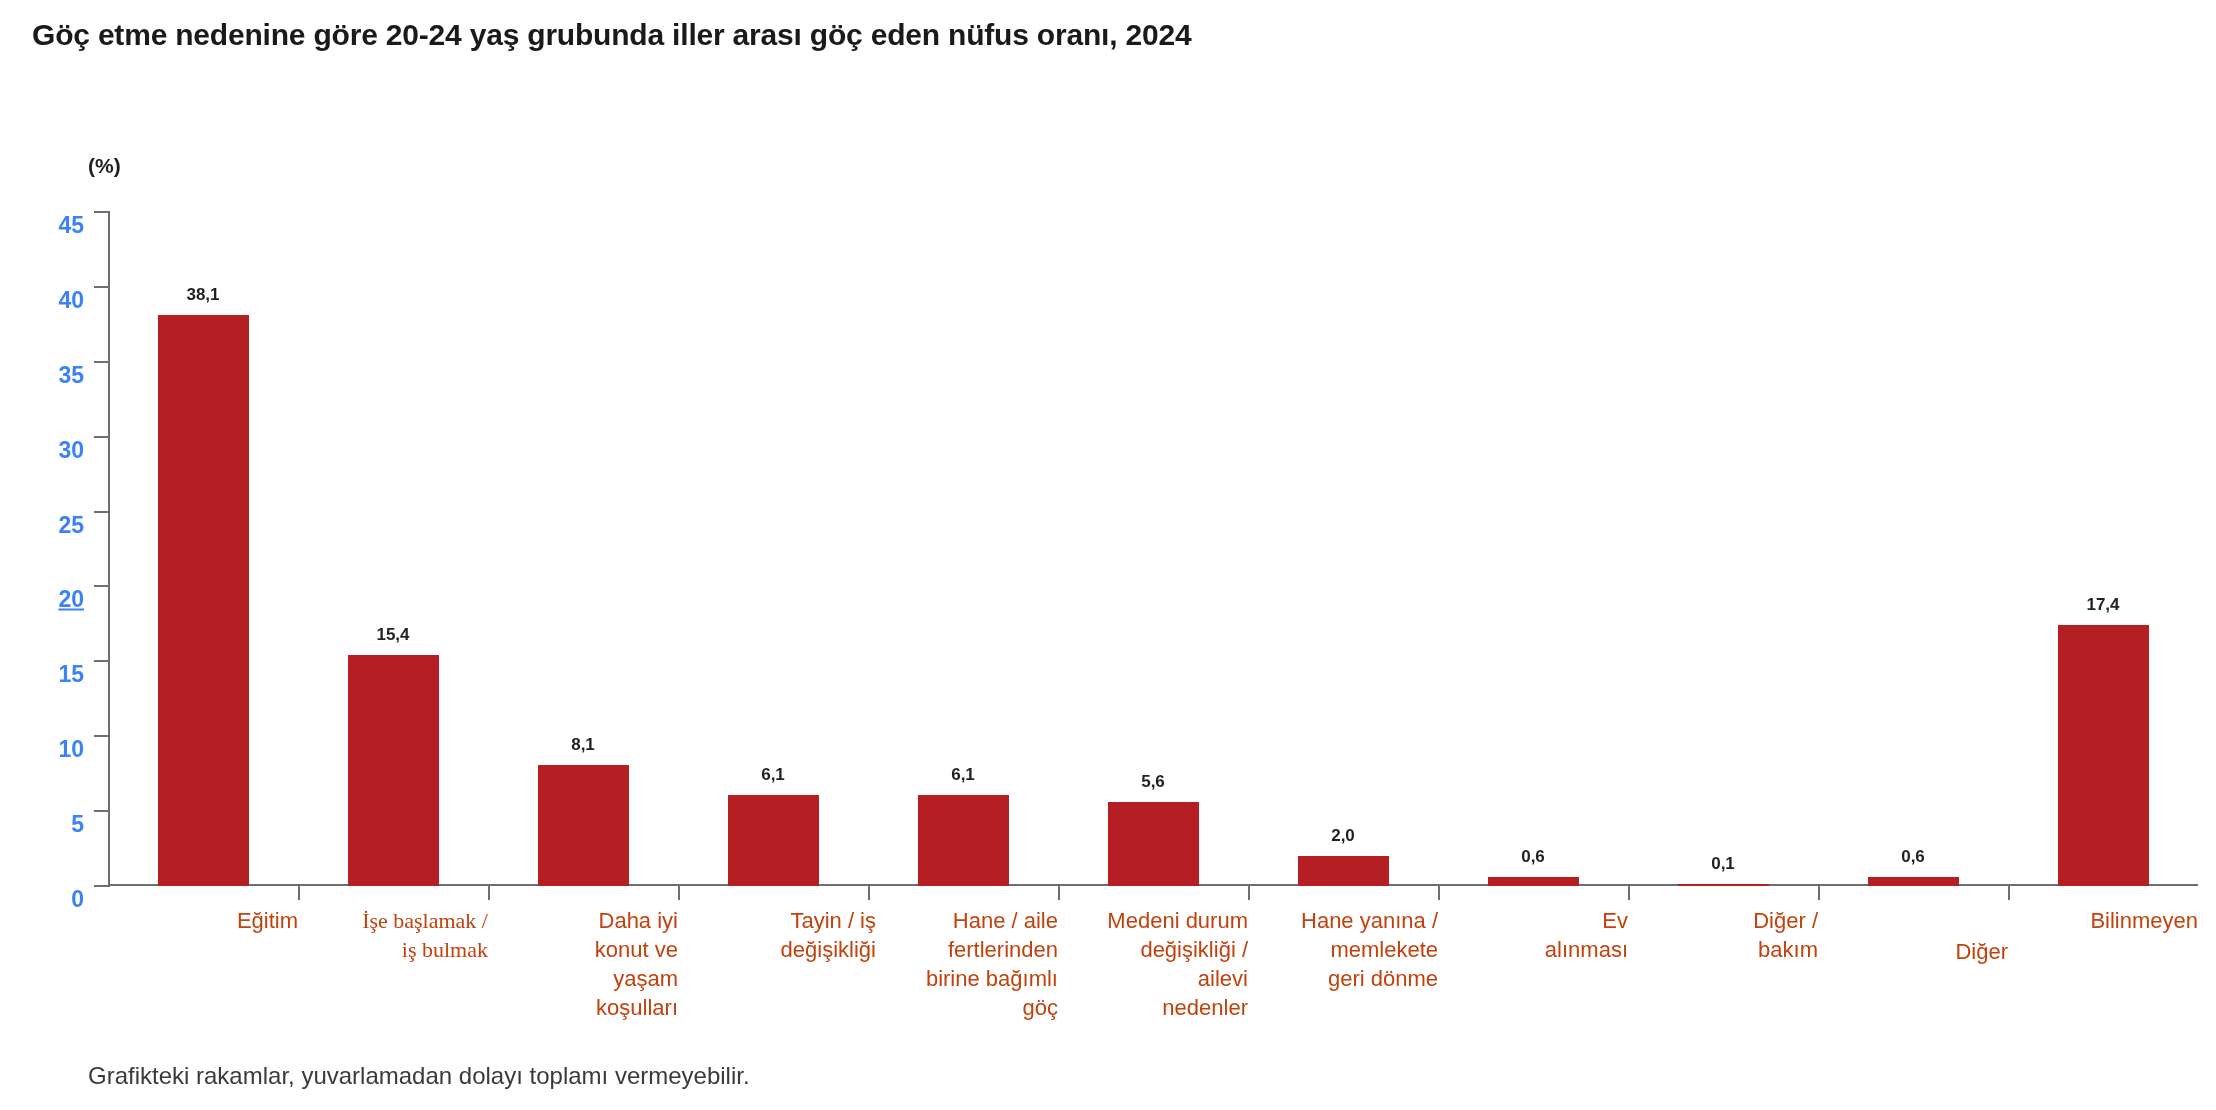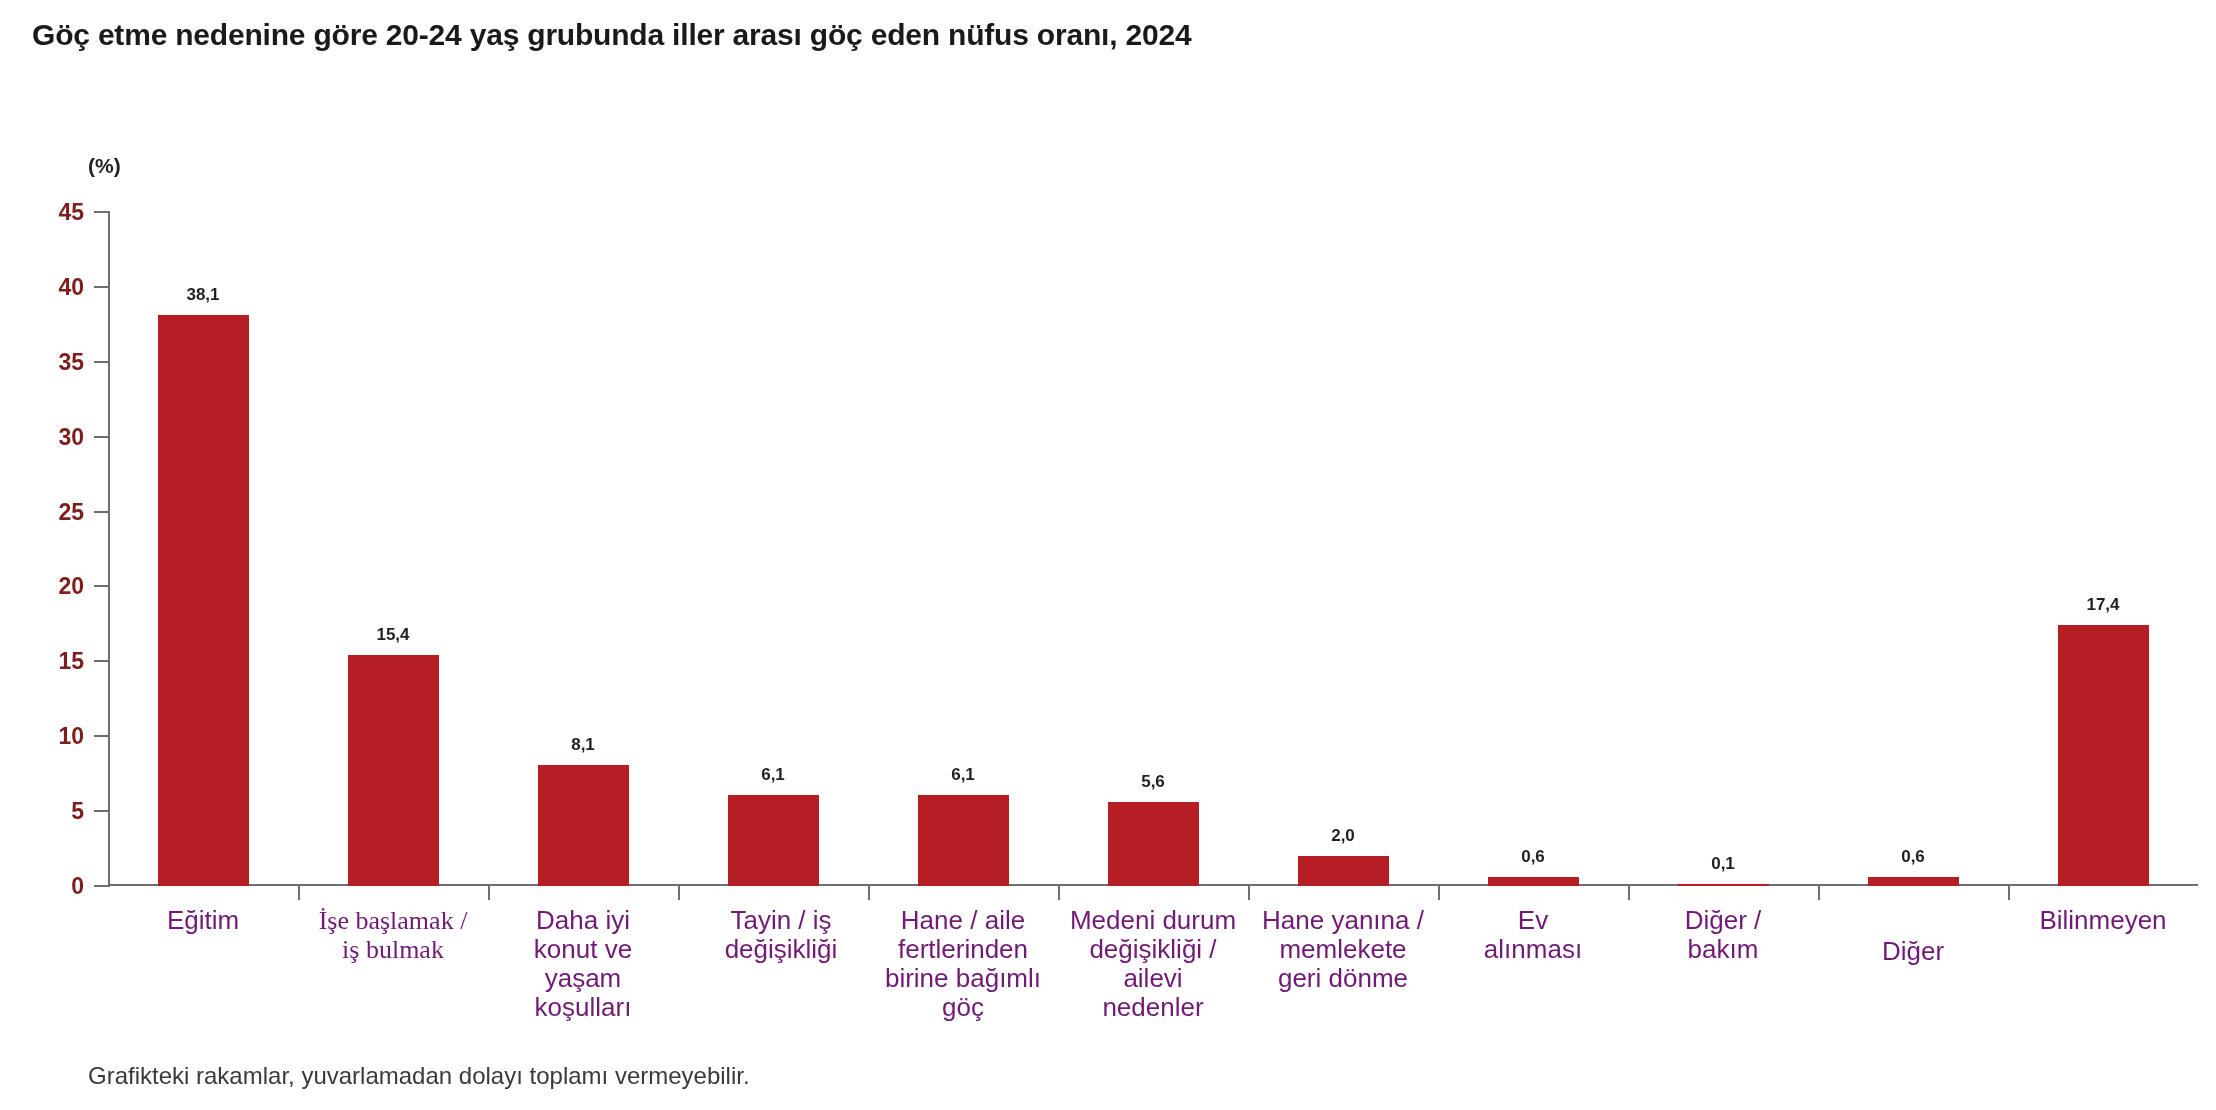--- a/index.html
+++ b/index.html
@@ -81,8 +81,9 @@
     left: 14px;
     font-size: 23px;
     font-weight: bold;
-    color: #7f1d1d;
+    color: #3b82f6;
     transform: translateY(-50%);
+    margin-top: 13px;
   }
 
   .x-tick {

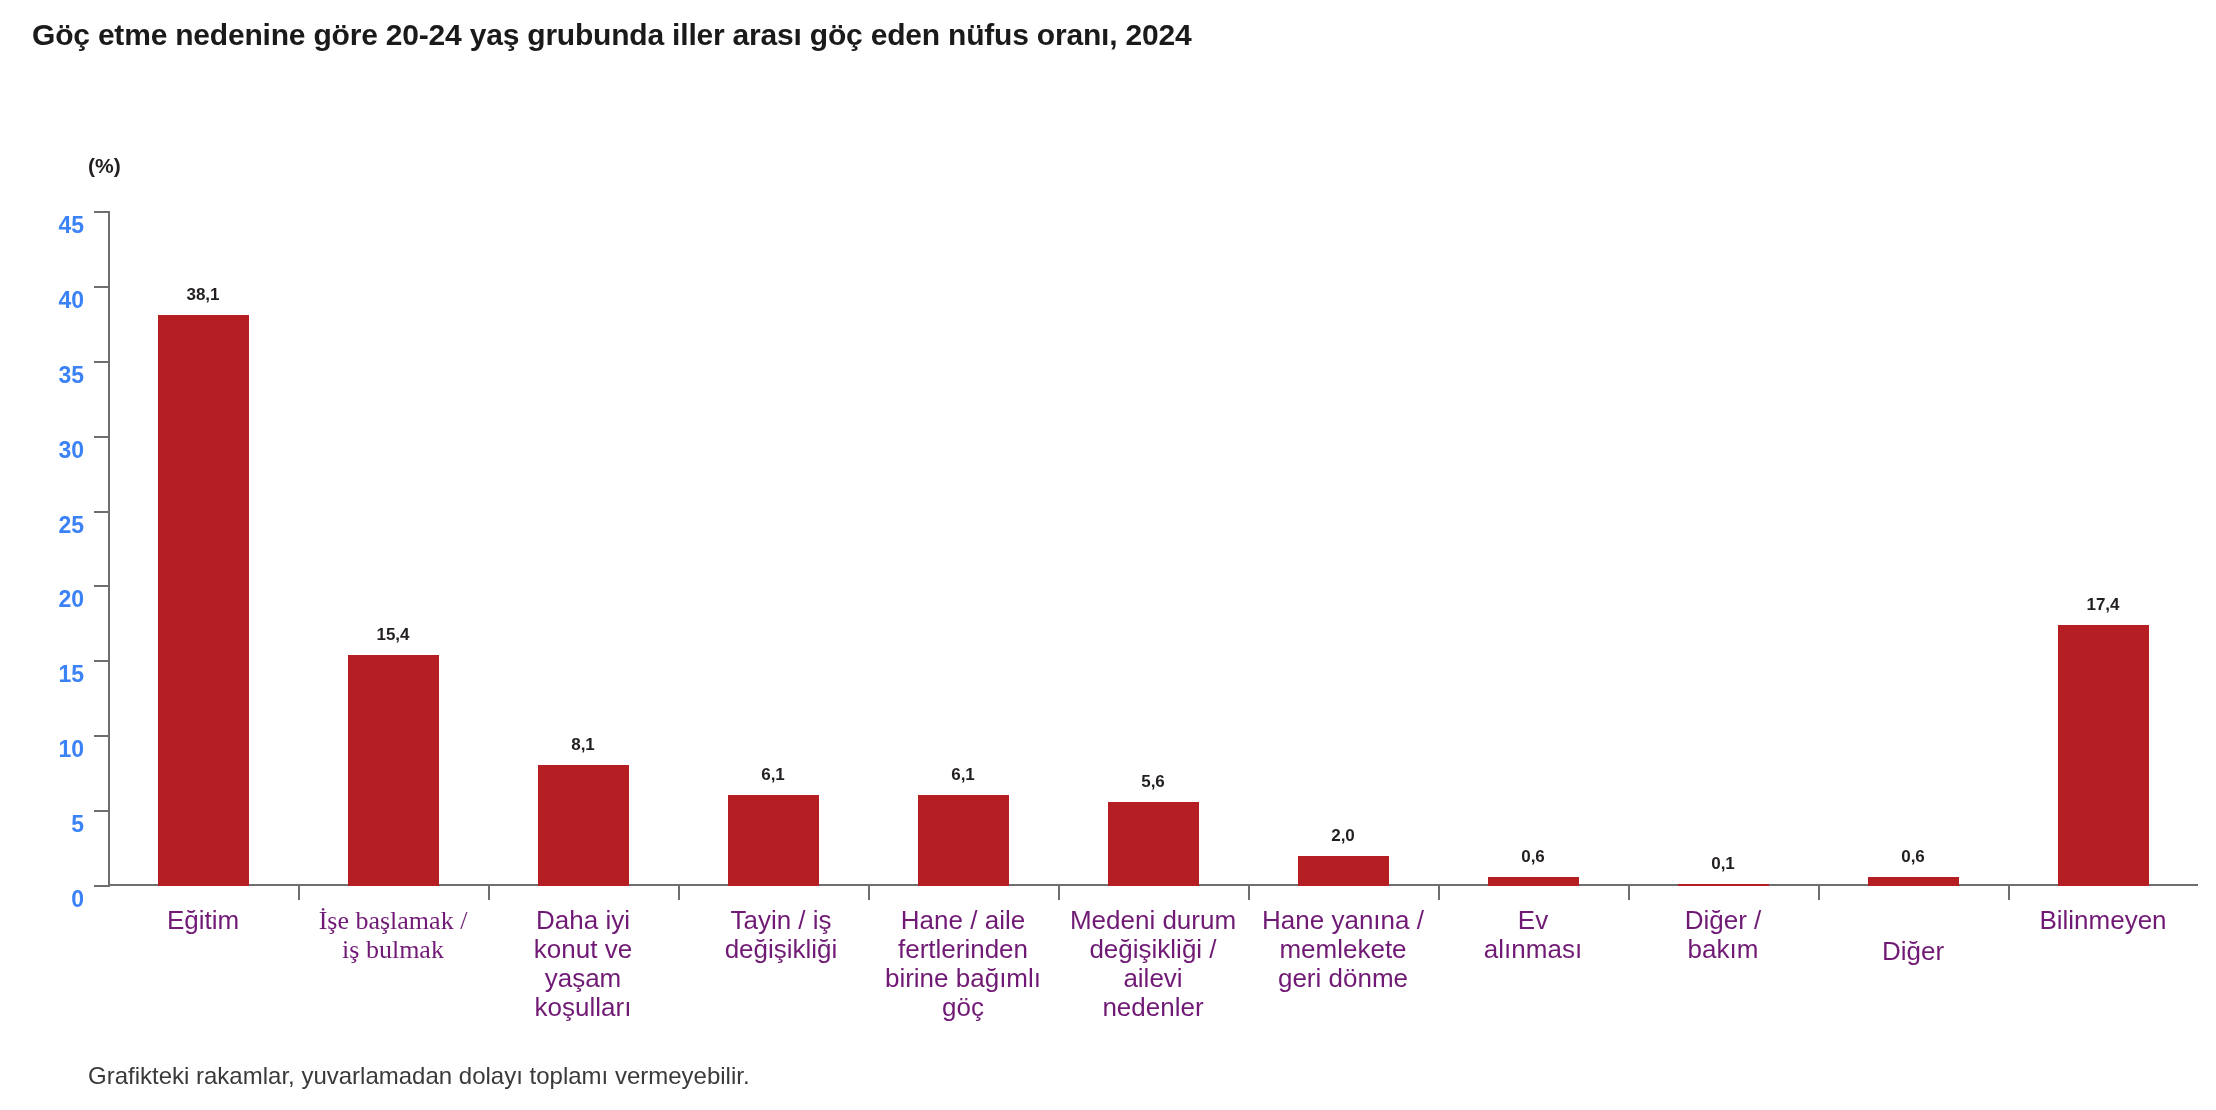--- a/index.html
+++ b/index.html
@@ -154,7 +154,7 @@
       <div class="y-tick" style="top: 520.333px;"></div>
       <div class="y-label" style="top: 521.333px;">15</div>
       <div class="y-tick" style="top: 445.444px;"></div>
-      <div class="y-label" style="top: 446.444px;">20</div>
+      <div class="y-label" style="top: 446.444px; text-decoration: underline;">20</div>
       <div class="y-tick" style="top: 370.556px;"></div>
       <div class="y-label" style="top: 371.556px;">25</div>
       <div class="y-tick" style="top: 295.667px;"></div>

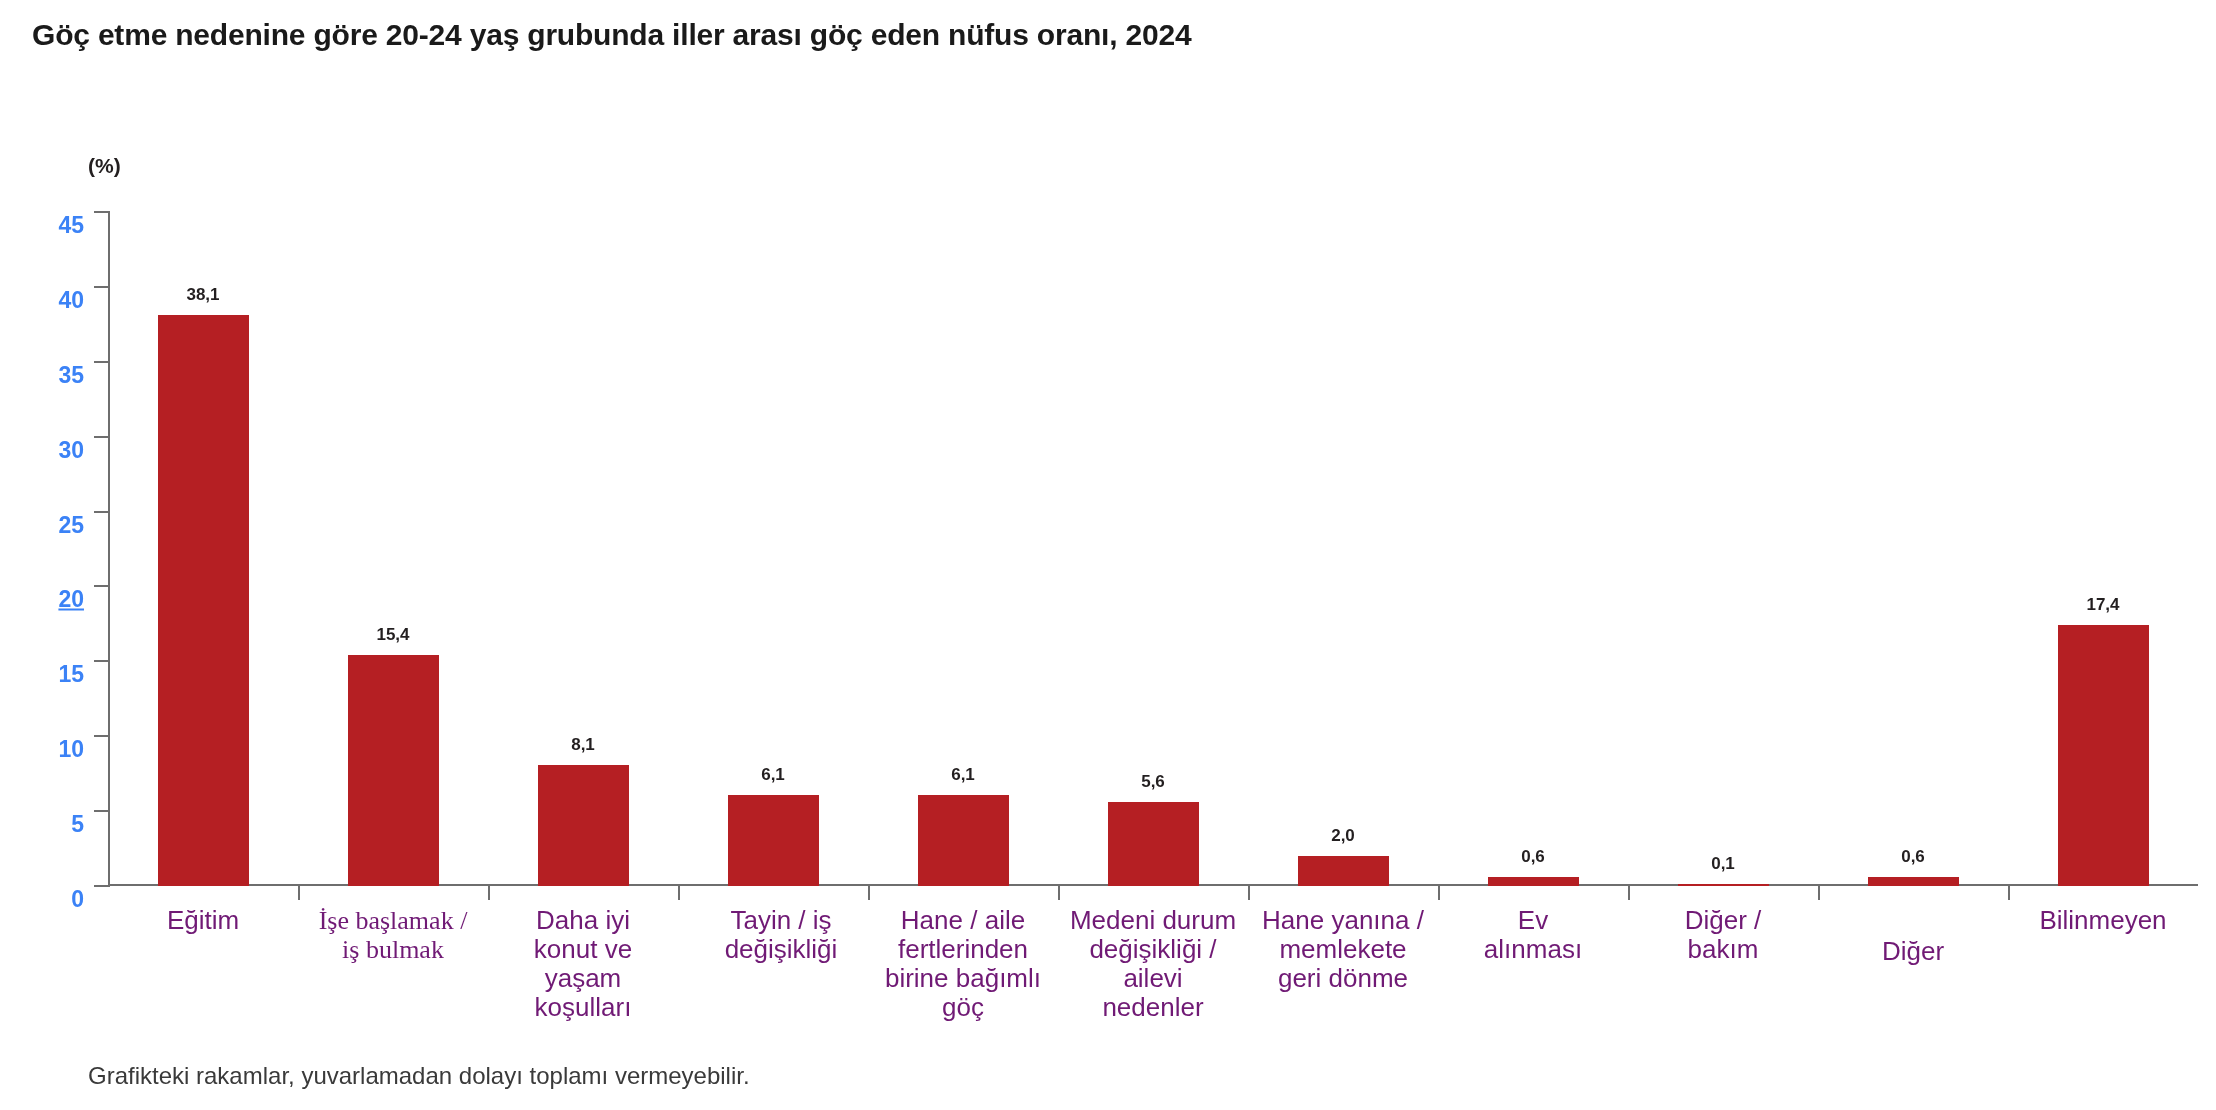--- a/index.html
+++ b/index.html
@@ -119,10 +119,10 @@
   .cat-label {
     position: absolute;
     top: 906px;
-    font-size: 26px;
+    font-size: 22px;
     line-height: 29px;
-    text-align: center;
-    color: #701a75;
+    text-align: right;
+    color: #c2410c;
   }
 
   

